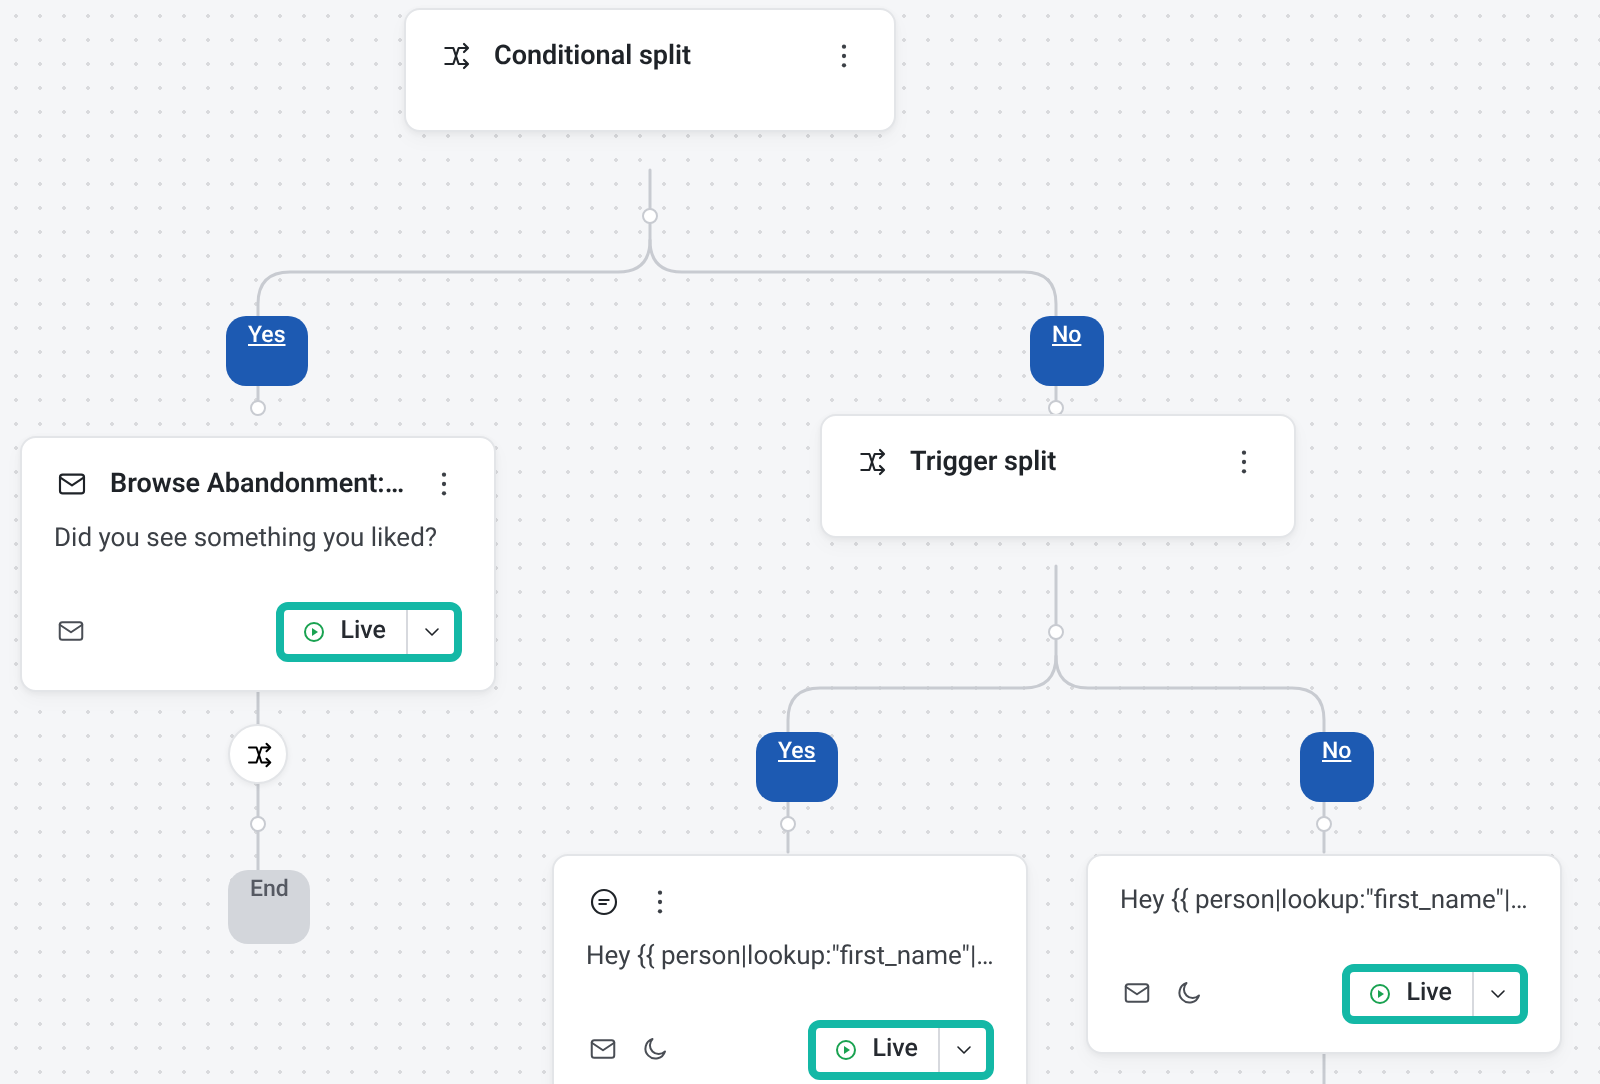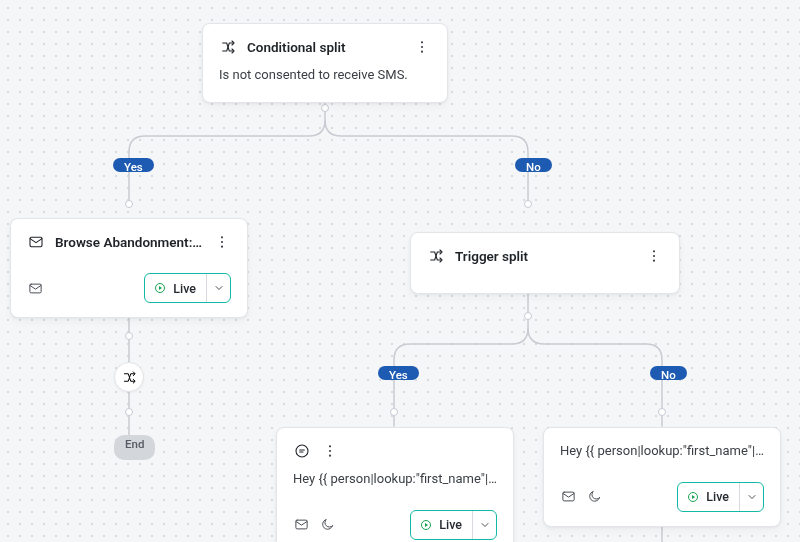--- a/index.html
+++ b/index.html
@@ -165,7 +165,7 @@
   <div class="node-dot" style="left:390px; top:408px"></div>
   <div class="node-dot" style="left:658px; top:408px"></div>
 
-  <div class="card" style="left:202px; top:23px; width:246px; padding-bottom:18px;">
+  <div class="card" style="left:202px; top:4px; width:246px; padding-bottom:18px;">
     <div class="hdr">
       <span class="icon">
         <svg viewBox="0 0 24 24" width="16" height="16">

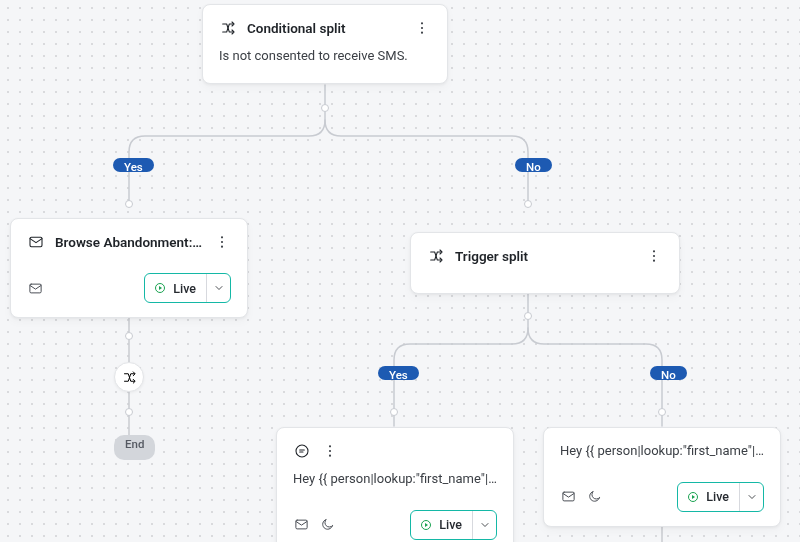--- a/index.html
+++ b/index.html
@@ -188,7 +188,6 @@
           </svg>
       </span>
     </div>
-    <div class="desc">Is not consented to receive SMS.</div>
   </div>
 
   <div class="branch-pill" style="left:113px; top:158px;">Yes</div>

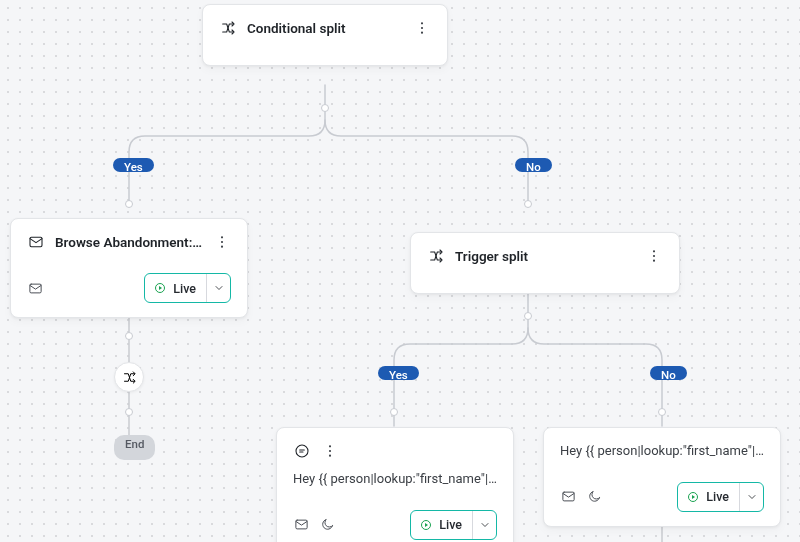--- a/index.html
+++ b/index.html
@@ -112,7 +112,7 @@
   }
   .branch-pill {
     position: absolute;
-    height: 14px;
+    height: 35px;
     padding: 0 11px;
     background: #1d5ab2;
     color: #fff;
@@ -120,6 +120,7 @@
     font-weight: 500;
     line-height: 19px;
     border-radius: 10px;
+    text-decoration: underline;
   }
   .end-pill {
     position: absolute;

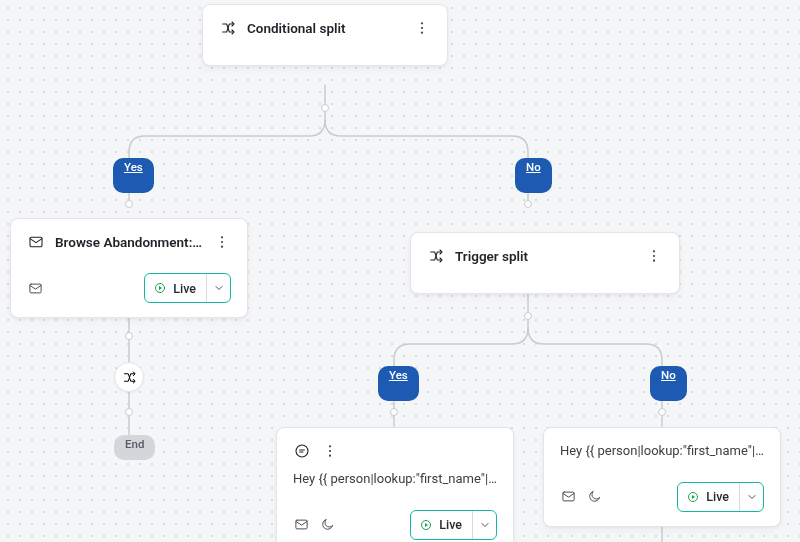--- a/index.html
+++ b/index.html
@@ -257,7 +257,7 @@
   </div>
   <div class="end-pill" style="left:114px; top:435px;">End</div>
 
-  <div class="card" style="left:410px; top:232px; width:270px; padding-bottom:18px;">
+  <div class="card" style="left:410px; top:207px; width:238px; padding-bottom:18px;">
     <div class="hdr">
       <span class="icon">
         <svg viewBox="0 0 24 24" width="16" height="16">

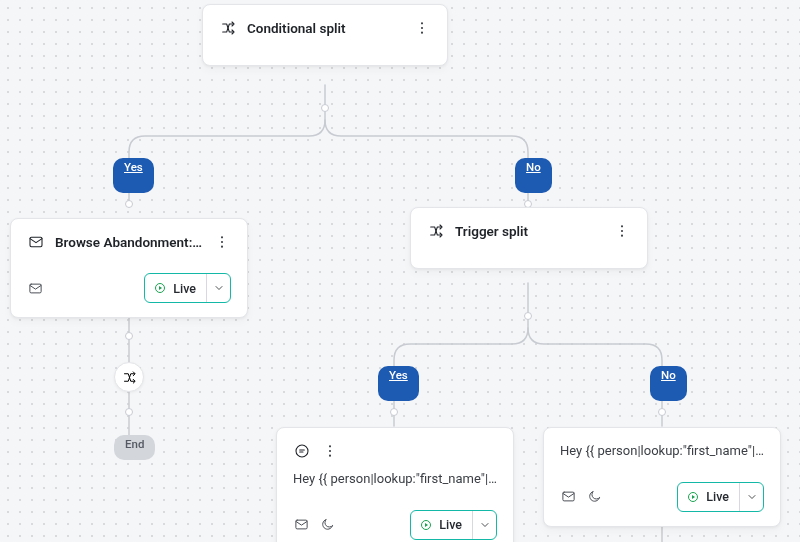--- a/index.html
+++ b/index.html
@@ -215,6 +215,7 @@
           </svg>
       </span>
     </div>
+    <div class="desc">Did you see something you liked?</div>
     <div class="footer">
       <div class="ficons">
         <span class="fi">

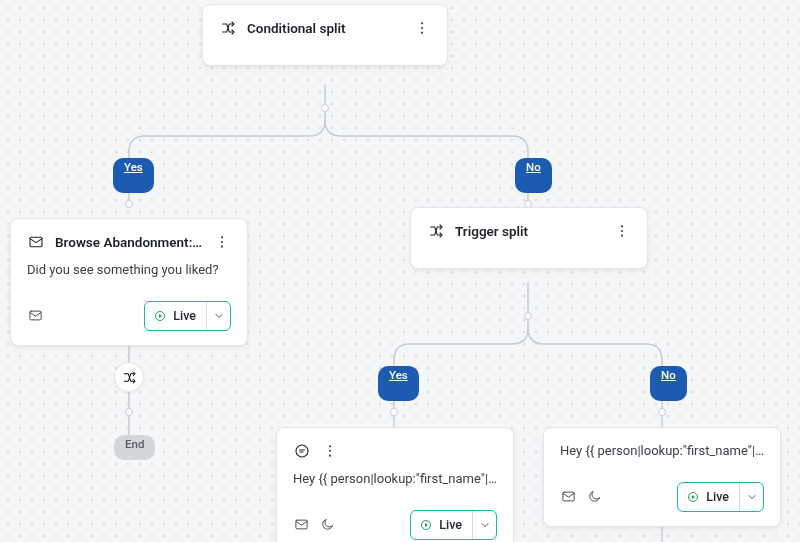--- a/index.html
+++ b/index.html
@@ -81,7 +81,7 @@
   .status-pill {
     height: 30px;
     display: inline-flex; align-items: center;
-    border: 1px solid #14b8a6;
+    border: 4px solid #14b8a6;
     border-radius: 6px;
     overflow: hidden;
     background: #fff;

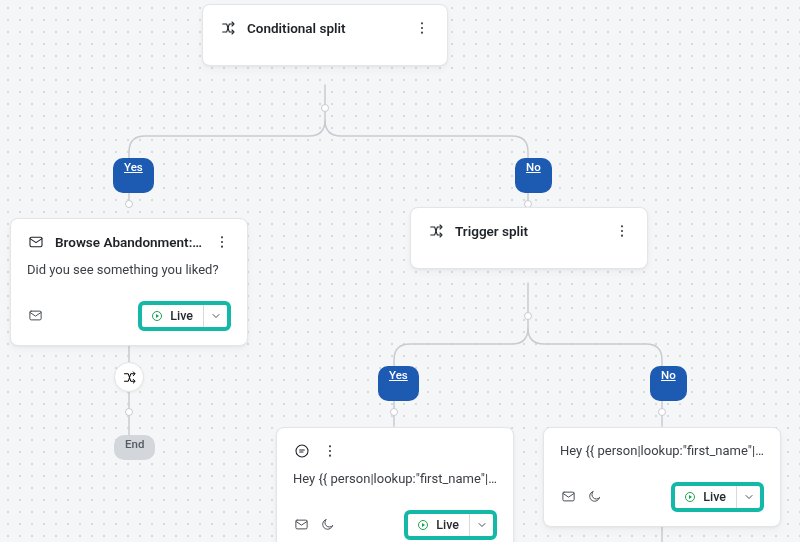--- a/index.html
+++ b/index.html
@@ -124,7 +124,7 @@
   }
   .end-pill {
     position: absolute;
-    height: 25px;
+    height: 37px;
     padding: 0 11px;
     background: #d3d6db;
     color: #555962;

